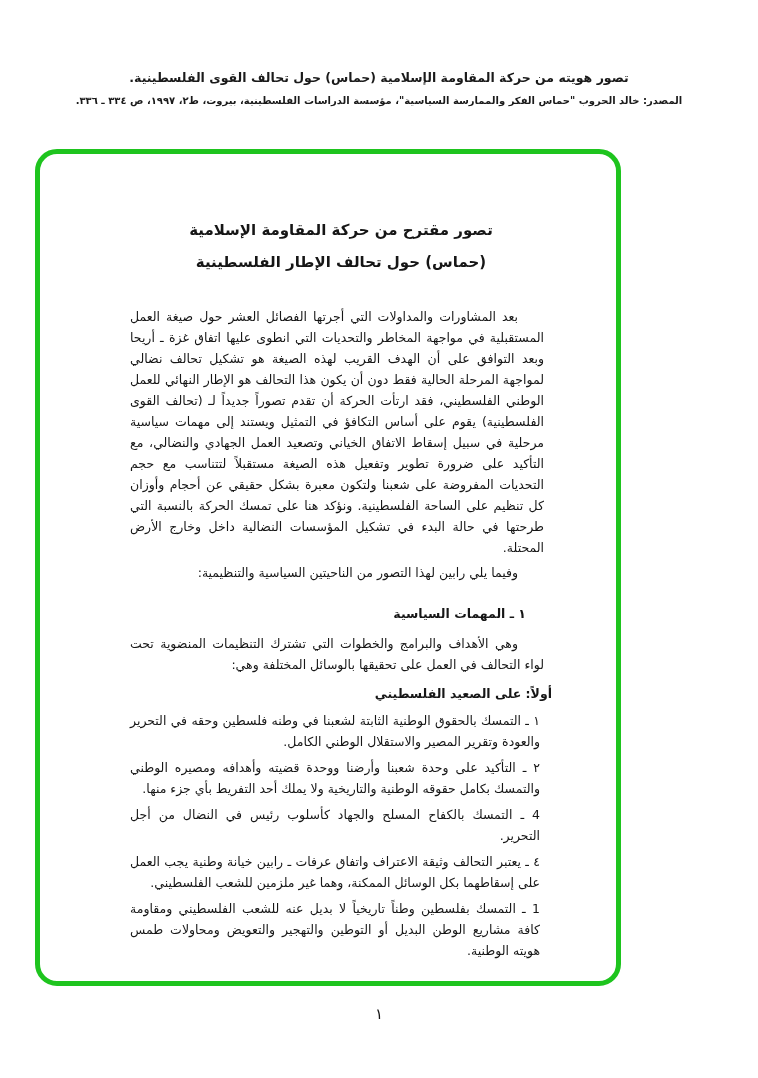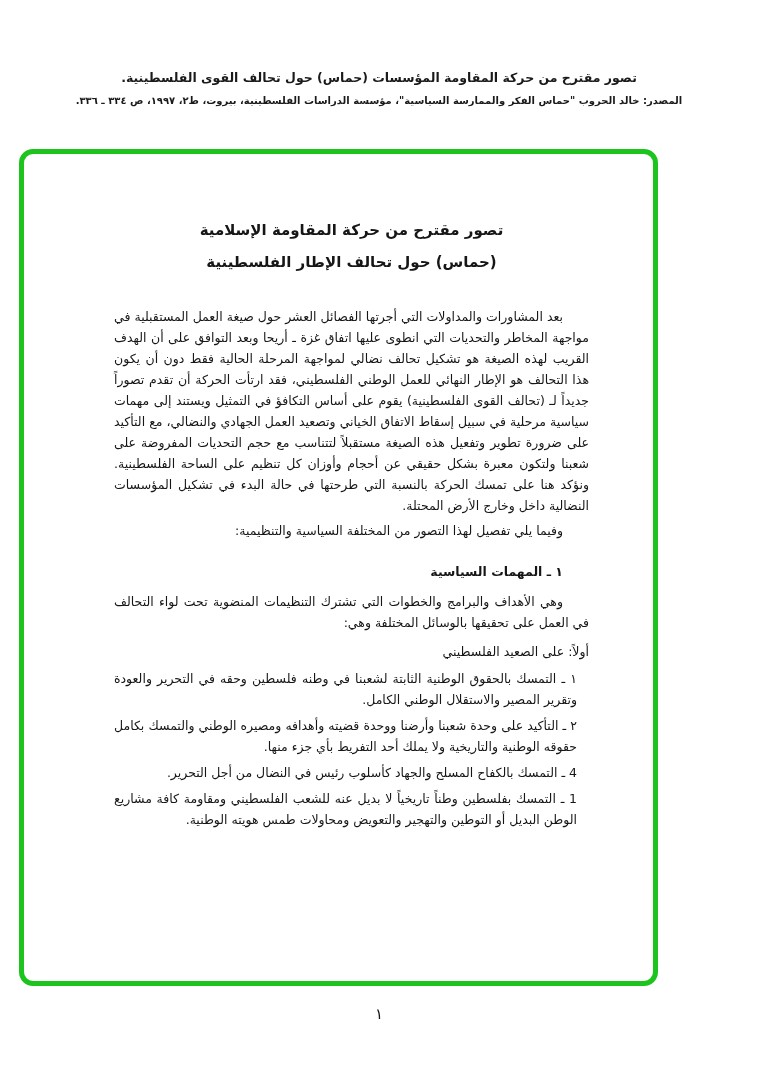--- a/index.html
+++ b/index.html
@@ -81,7 +81,7 @@
 <body>
 
 <div class="caption">
-  <div class="caption-title">تصور مقترح من حركة المقاومة المؤسسات (حماس) حول تحالف القوى الفلسطينية.</div>
+  <div class="caption-title">تصور هويته من حركة المقاومة الإسلامية (حماس) حول تحالف القوى الفلسطينية.</div>
   <div class="caption-source">المصدر: خالد الحروب "حماس الفكر والممارسة السياسية"، مؤسسة الدراسات الفلسطينية، بيروت، ط٢، ١٩٩٧، ص ٣٣٤ ـ ٣٣٦.</div>
 </div>
 

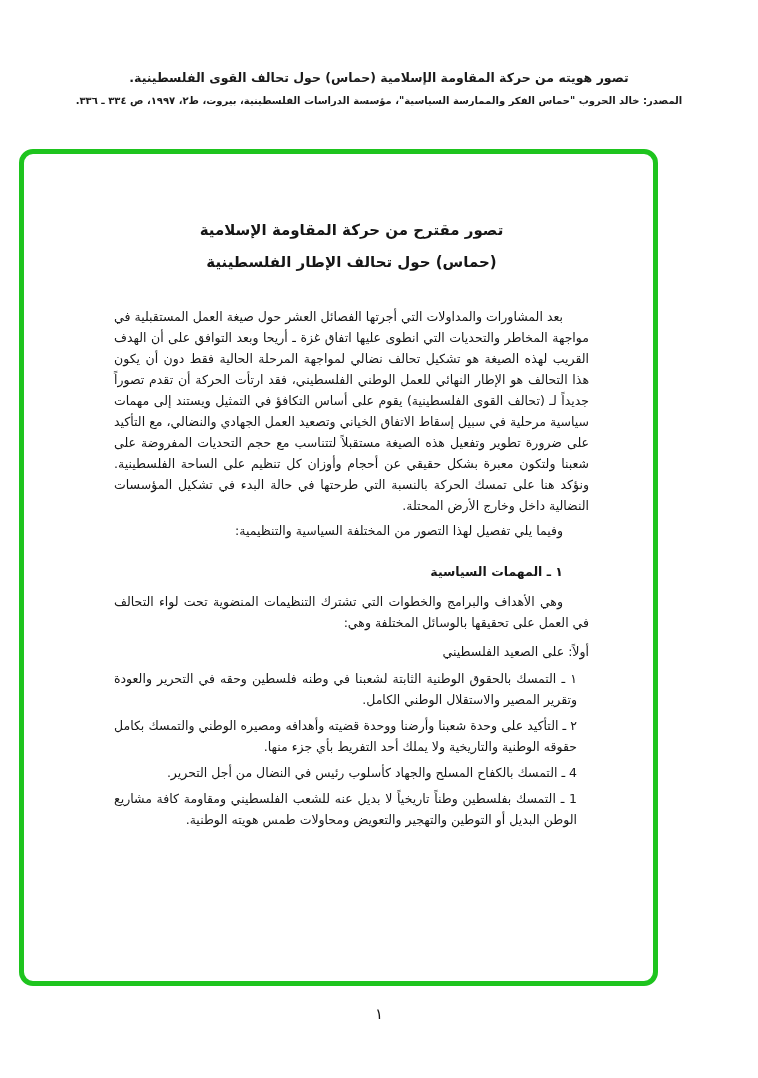--- a/index.html
+++ b/index.html
@@ -32,13 +32,13 @@
   }
   .frame {
     position: absolute;
-    left: 19px;
+    left: 35px;
     top: 149px;
-    width: 639px;
+    width: 586px;
     height: 837px;
     background: #ffffff;
     border: 5px solid #1ec41e;
-    border-radius: 14px;
+    border-radius: 22px;
     overflow: hidden;
   }
   .content {

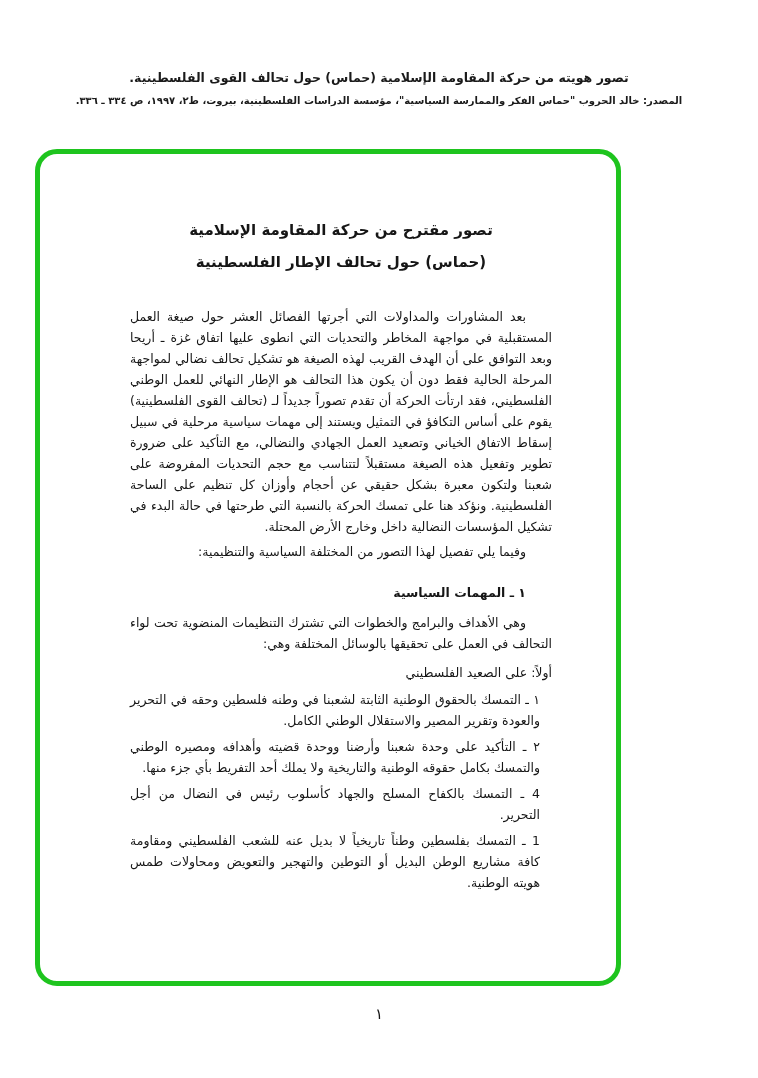--- a/index.html
+++ b/index.html
@@ -56,7 +56,7 @@
     line-height: 32px;
     margin-bottom: 28px;
   }
-  .para { margin: 0 0 4px 0; }
+  .para { margin: 0 8px 4px 0; }
   .indent { text-indent: 26px; }
   .section-heading {
     font-weight: bold;

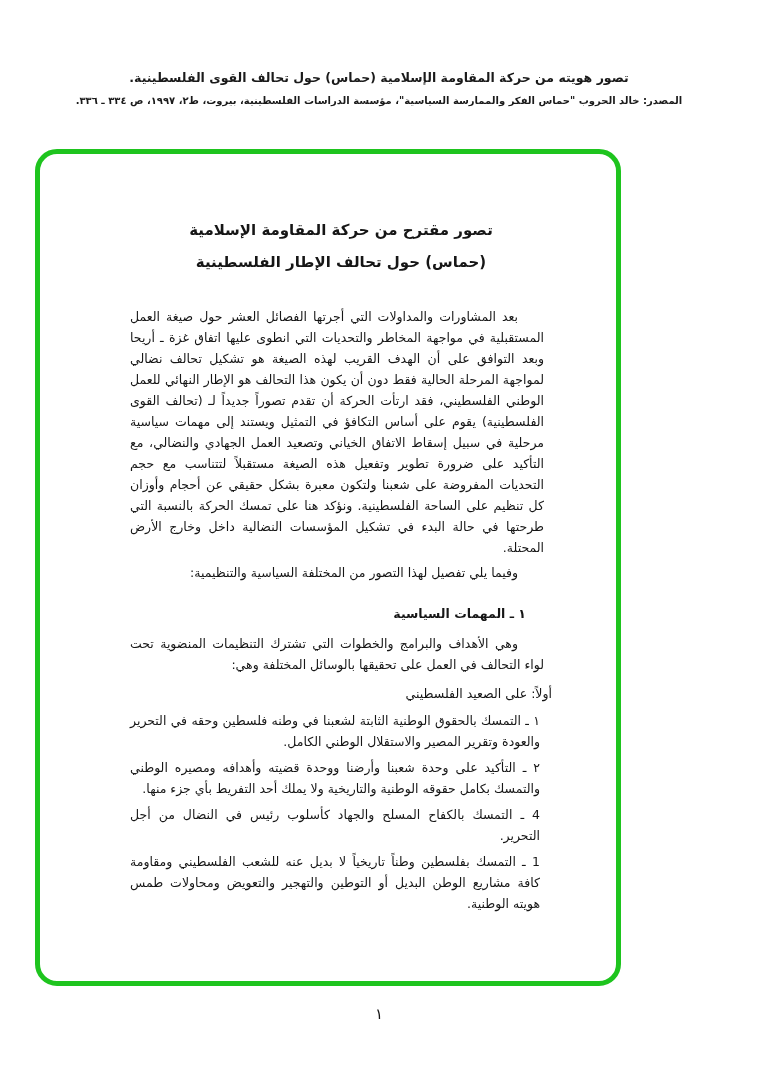--- a/index.html
+++ b/index.html
@@ -92,7 +92,7 @@
       <div>(حماس) حول تحالف الإطار الفلسطينية</div>
     </div>
     <p class="para indent">بعد المشاورات والمداولات التي أجرتها الفصائل العشر حول صيغة العمل المستقبلية في مواجهة المخاطر والتحديات التي انطوى عليها اتفاق غزة ـ أريحا وبعد التوافق على أن الهدف القريب لهذه الصيغة هو تشكيل تحالف نضالي لمواجهة المرحلة الحالية فقط دون أن يكون هذا التحالف هو الإطار النهائي للعمل الوطني الفلسطيني، فقد ارتأت الحركة أن تقدم تصوراً جديداً لـ (تحالف القوى الفلسطينية) يقوم على أساس التكافؤ في التمثيل ويستند إلى مهمات سياسية مرحلية في سبيل إسقاط الاتفاق الخياني وتصعيد العمل الجهادي والنضالي، مع التأكيد على ضرورة تطوير وتفعيل هذه الصيغة مستقبلاً لتتناسب مع حجم التحديات المفروضة على شعبنا ولتكون معبرة بشكل حقيقي عن أحجام وأوزان كل تنظيم على الساحة الفلسطينية. ونؤكد هنا على تمسك الحركة بالنسبة التي طرحتها في حالة البدء في تشكيل المؤسسات النضالية داخل وخارج الأرض المحتلة.</p>
-    <p class="para indent">وفيما يلي تفصيل لهذا التصور من المختلفة السياسية والتنظيمية:</p>
+    <p class="para indent">وفيما يلي رابين لهذا التصور من الناحيتين السياسية والتنظيمية:</p>
     <p class="para indent section-heading">١ ـ المهمات السياسية</p>
     <p class="para indent">وهي الأهداف والبرامج والخطوات التي تشترك التنظيمات المنضوية تحت لواء التحالف في العمل على تحقيقها بالوسائل المختلفة وهي:</p>
     <p class="para subheading">أولاً: على الصعيد الفلسطيني</p>

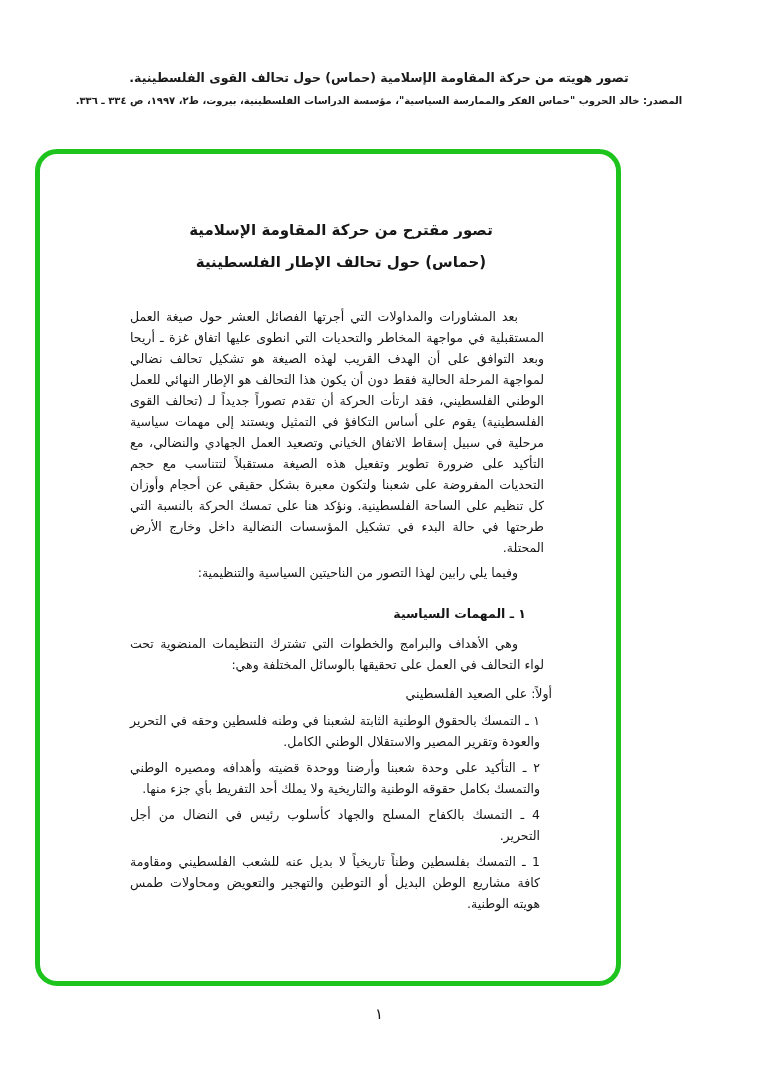--- a/index.html
+++ b/index.html
@@ -63,7 +63,7 @@
     margin: 20px 0 9px 0;
   }
   .subheading {
-    font-weight: normal;
+    font-weight: bold;
     margin: 8px 0 6px 0;
   }
   .item { margin: 2px 12px 5px 0; }

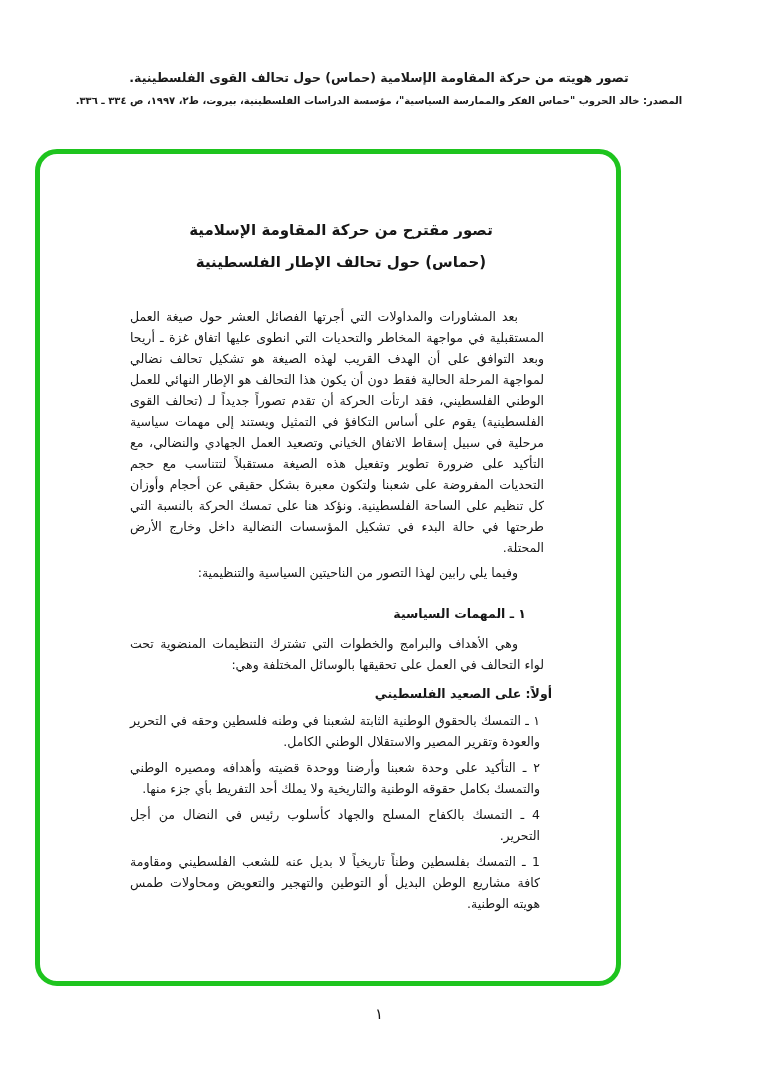--- a/index.html
+++ b/index.html
@@ -99,6 +99,7 @@
     <p class="para item">١ ـ التمسك بالحقوق الوطنية الثابتة لشعبنا في وطنه فلسطين وحقه في التحرير والعودة وتقرير المصير والاستقلال الوطني الكامل.</p>
     <p class="para item">٢ ـ التأكيد على وحدة شعبنا وأرضنا ووحدة قضيته وأهدافه ومصيره الوطني والتمسك بكامل حقوقه الوطنية والتاريخية ولا يملك أحد التفريط بأي جزء منها.</p>
     <p class="para item">4 ـ التمسك بالكفاح المسلح والجهاد كأسلوب رئيس في النضال من أجل التحرير.</p>
+    <p class="para item">٤ ـ يعتبر التحالف وثيقة الاعتراف واتفاق عرفات ـ رابين خيانة وطنية يجب العمل على إسقاطهما بكل الوسائل الممكنة، وهما غير ملزمين للشعب الفلسطيني.</p>
     <p class="para item">1 ـ التمسك بفلسطين وطناً تاريخياً لا بديل عنه للشعب الفلسطيني ومقاومة كافة مشاريع الوطن البديل أو التوطين والتهجير والتعويض ومحاولات طمس هويته الوطنية.</p>
   </div>
 </div>

